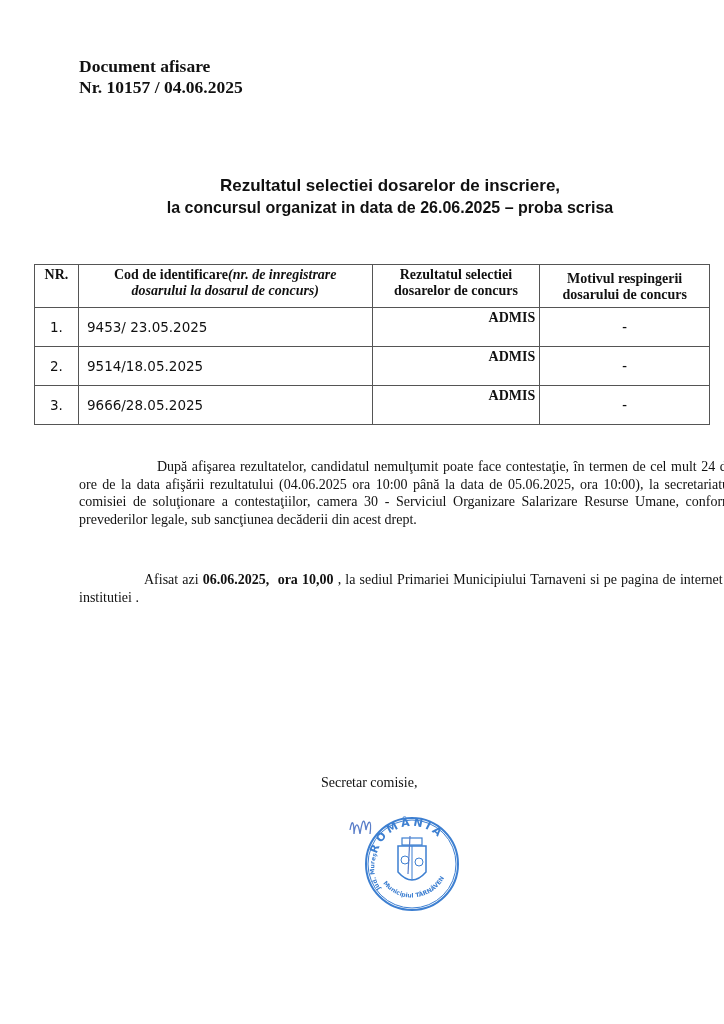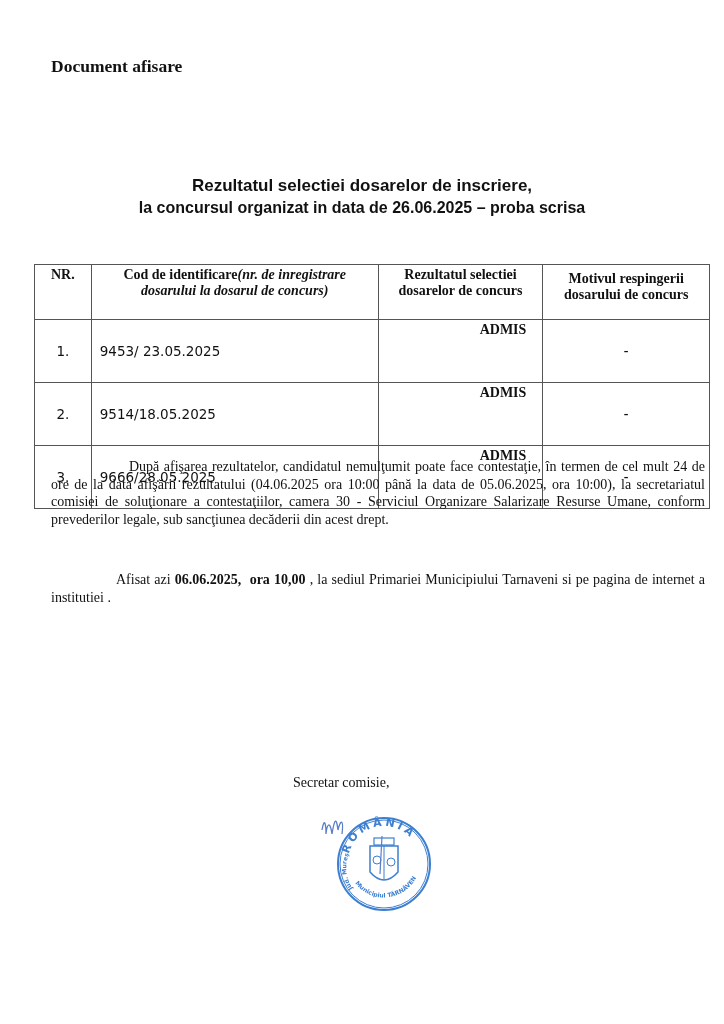--- a/index.html
+++ b/index.html
@@ -4,7 +4,7 @@
 <style>
   html, body { margin:0; padding:0; }
   body { width:724px; height:1024px; background:#ffffff; position:relative; overflow:hidden; color:#111; font-family:"Liberation Serif", serif; }
-  .abs { position:absolute; }
+  .abs { position:absolute;margin-left:28px; }
   .hdr { left:51px; top:56px; font-weight:bold; font-size:17.5px; line-height:21px; }
   .title { left:0; width:724px; text-align:center; font-family:"Liberation Sans", sans-serif; font-weight:bold; }
   .t1 { top:176px; font-size:17px; }

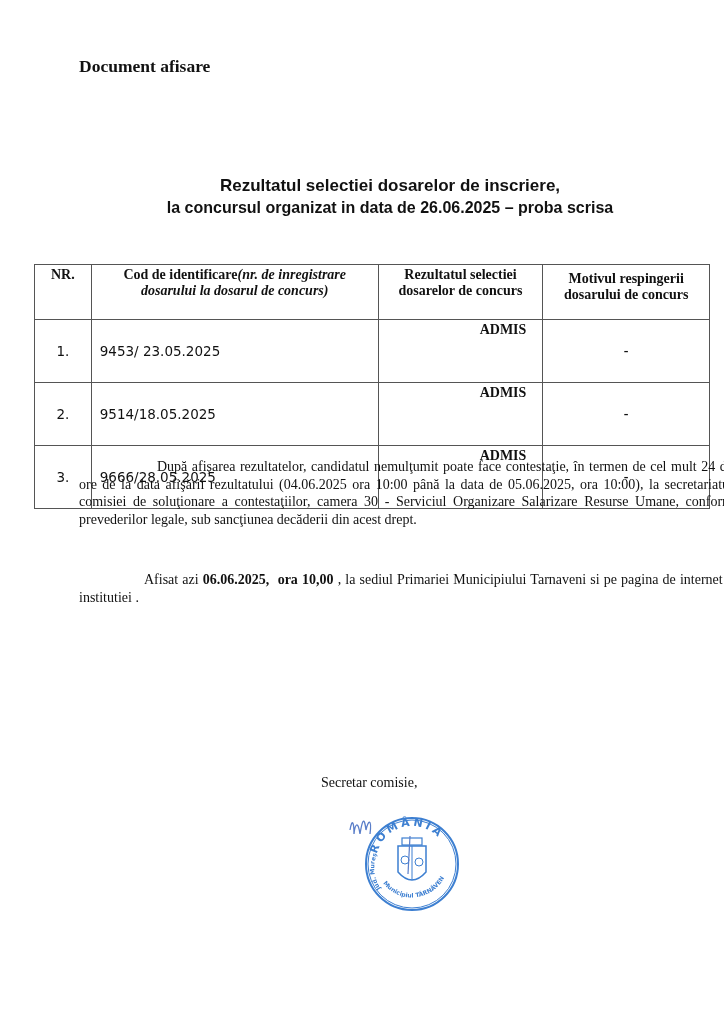--- a/index.html
+++ b/index.html
@@ -33,6 +33,7 @@
 
 <div class="abs hdr">
   <div>Document afisare</div>
+  <div>Nr. 10157 / 04.06.2025</div>
 </div>
 
 <div class="abs title t1">Rezultatul selectiei dosarelor  de inscriere,</div>

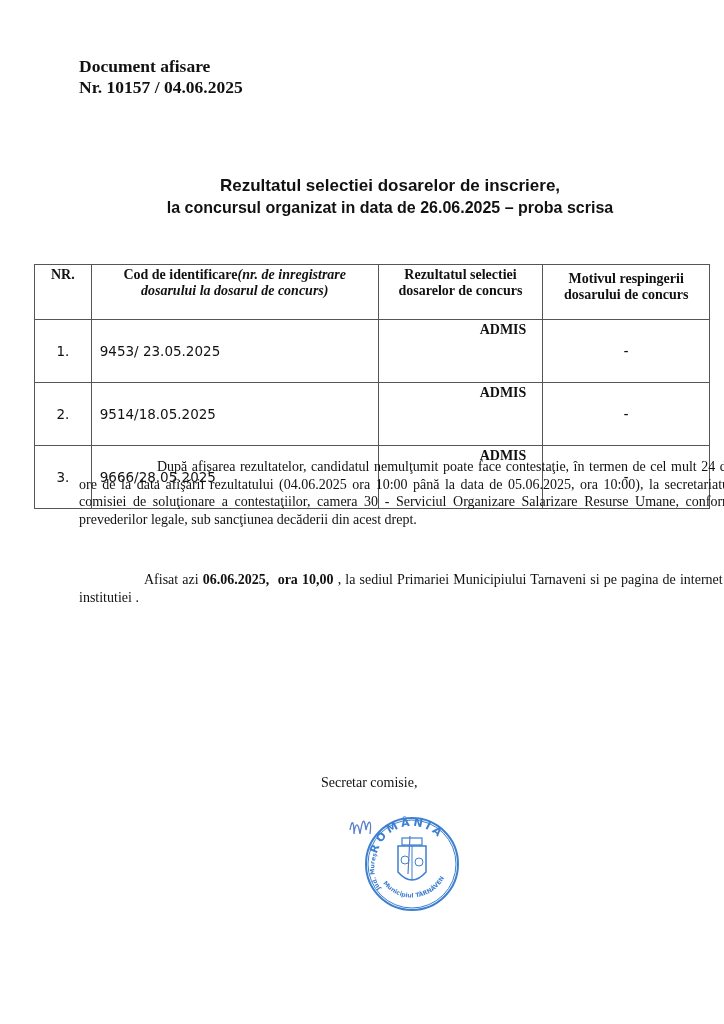--- a/index.html
+++ b/index.html
@@ -10,7 +10,7 @@
   .t1 { top:176px; font-size:17px; }
   .t2 { top:199px; font-size:16px; }
   table.res { position:absolute; left:34px; top:264px; width:676px; border-collapse:collapse; }
-  table.res td, table.res th { border:1.3px solid #555; padding:16px; }
+  table.res td, table.res th { border:1.3px solid #555; padding:4px; }
   th { font-weight:bold; font-size:14px; line-height:16px; text-align:center; vertical-align:top; padding-top:2px !important; height:36px; }
   th i { font-style:italic; }
   .sec { font-size:18px; font-weight:bold; text-align:left; height:20px; line-height:20px; padding-left:2px !important; white-space:nowrap; }

